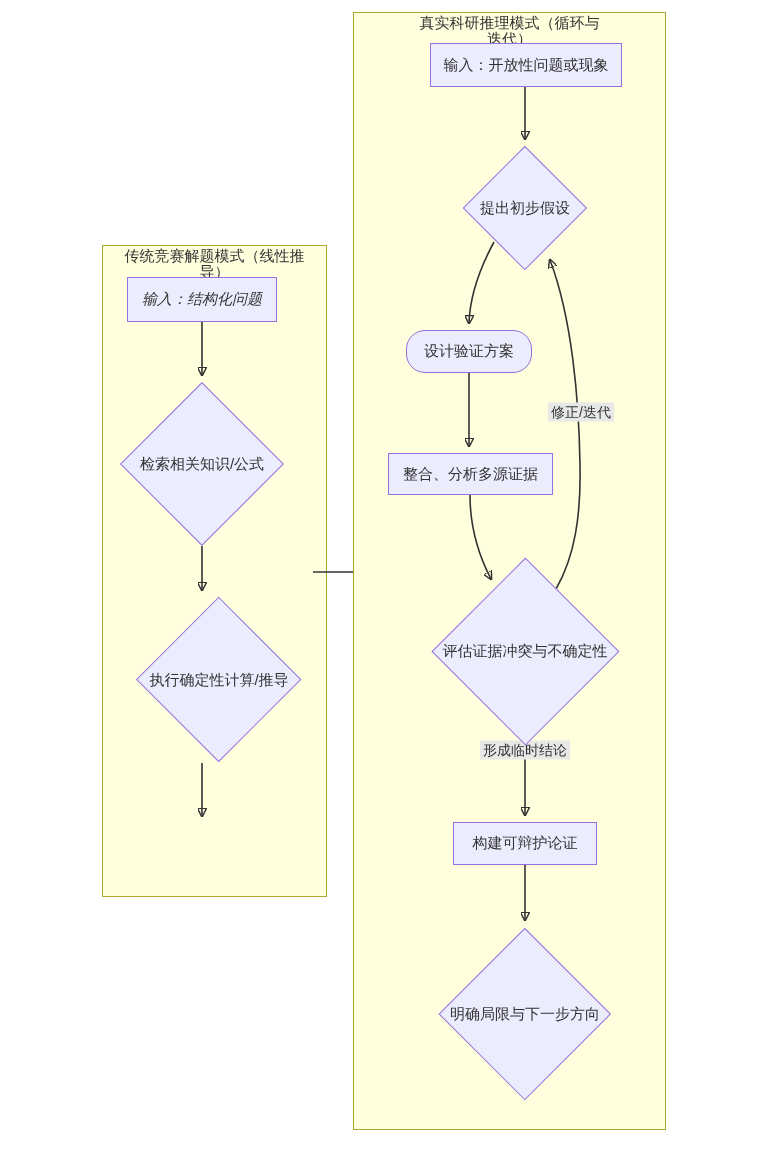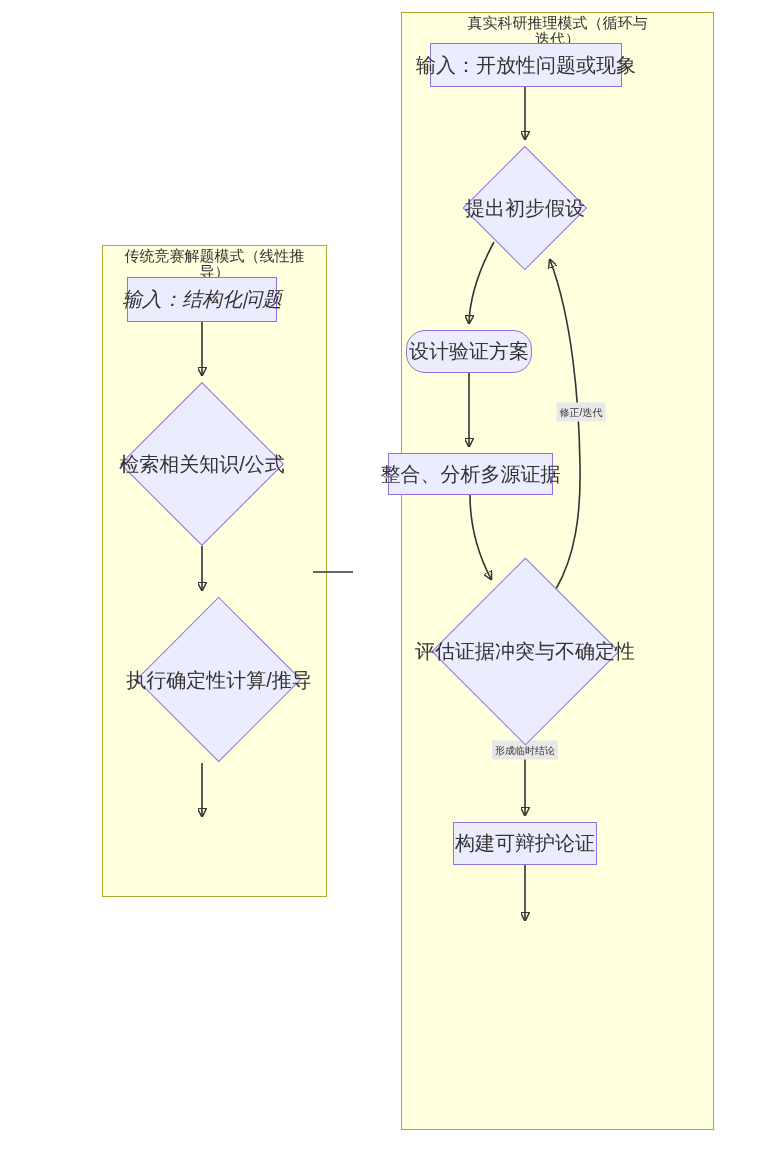--- a/index.html
+++ b/index.html
@@ -16,7 +16,7 @@
     box-sizing:border-box;
   }
   .sg-left  { left:88px;  top:245px; width:225px; height:652px;margin-left:14px; }
-  .sg-right { left:353px; top:12px;  width:313px; height:1118px;margin-left:48px; }
+  .sg-right { left:353px; top:12px;  width:313px; height:1118px; }
   .sg-title {
     margin:2px auto 0 auto; width:188px; text-align:center;
     font-size:15px; line-height:16px; color:var(--text-color,#333333);

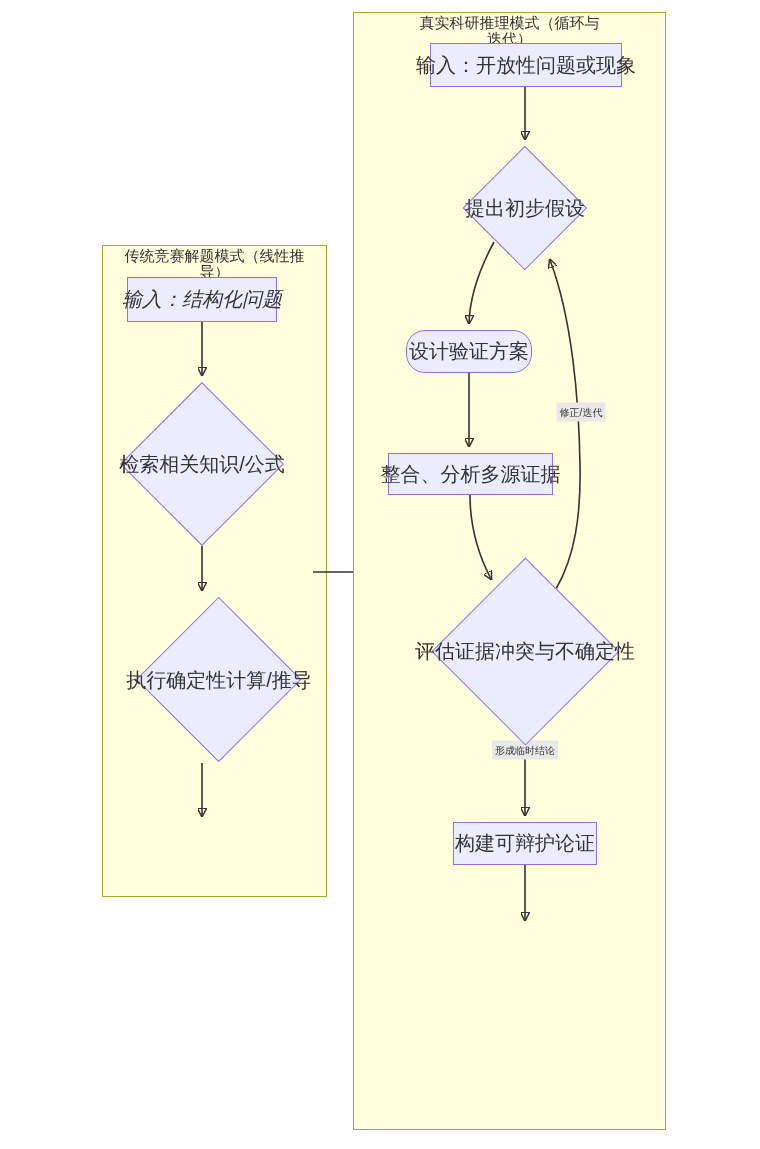--- a/index.html
+++ b/index.html
@@ -45,7 +45,7 @@
     box-sizing:border-box;
   }
   .node-label {
-    position:relative; z-index:1; font-size:20px; white-space:nowrap;
+    position:relative; z-index:1; font-size:15px; white-space:nowrap;
     color:var(--text-color,#333333);
   }
 </style>

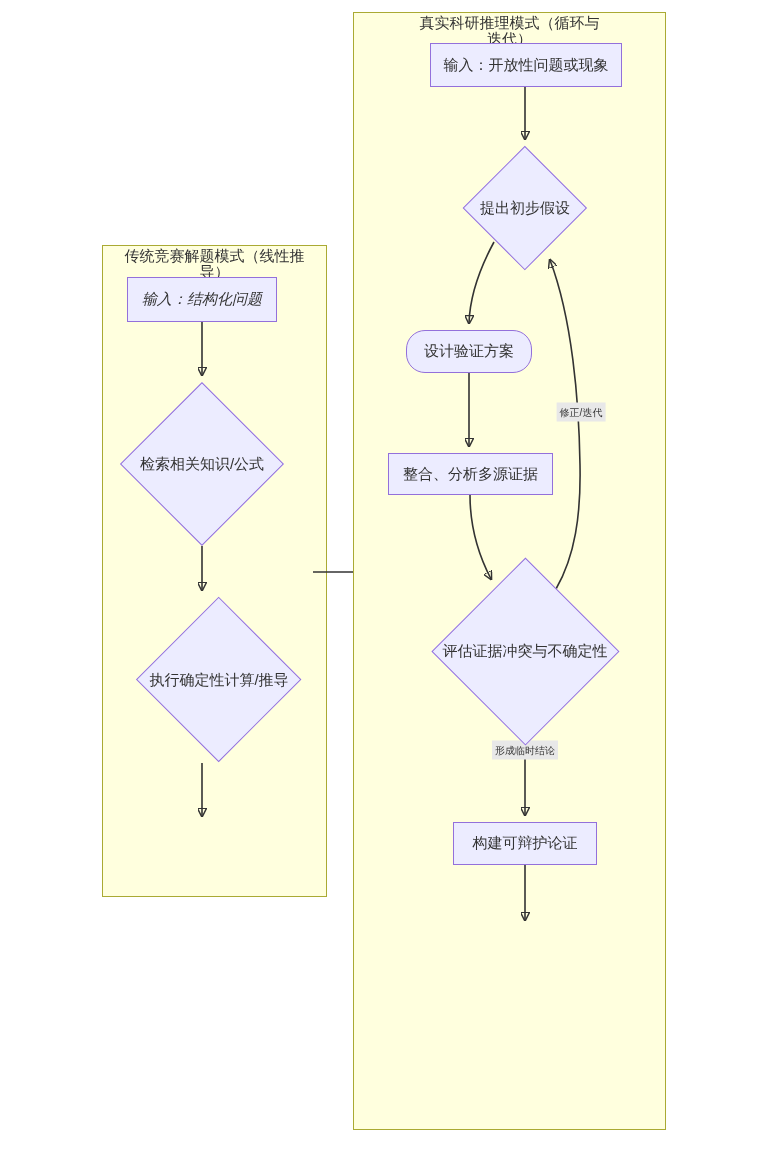--- a/index.html
+++ b/index.html
@@ -27,7 +27,7 @@
   .edge-label {
     position:absolute; z-index:3; transform:translate(-50%,-50%);
     background:var(--label-bg,#e8e8e8); color:var(--text-color,#333333);
-    font-size:10px; line-height:17px; padding:1px 3px; white-space:nowrap;
+    font-size:14px; line-height:17px; padding:1px 3px; white-space:nowrap;
   }
   .node {
     position:absolute; z-index:4; box-sizing:border-box;

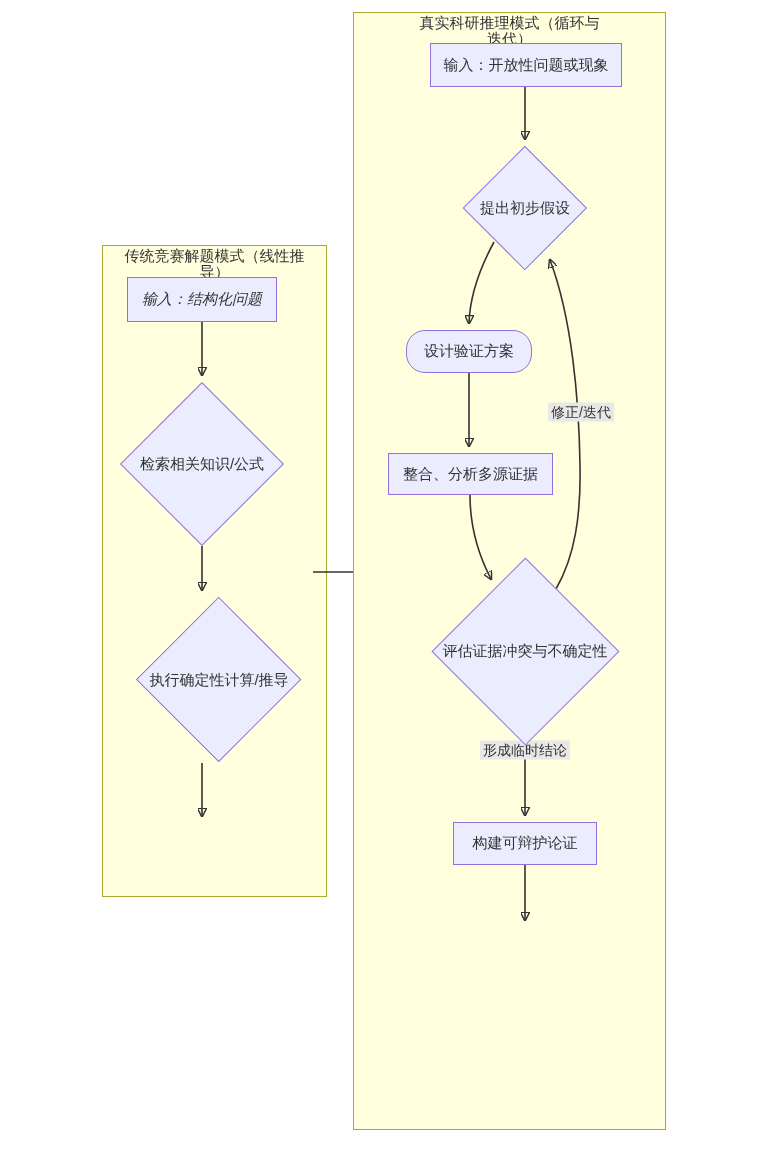--- a/index.html
+++ b/index.html
@@ -115,6 +115,10 @@
   <div class="node rect" style="left:453px; top:822px; width:144px; height:43px;">
     <span class="node-label">构建可辩护论证</span>
   </div>
+  <div class="node" style="left:439px; top:928px; width:172px; height:172px;">
+    <div class="diamond-shape"></div>
+    <span class="node-label">明确局限与下一步方向</span>
+  </div>
 
 </div>
 

